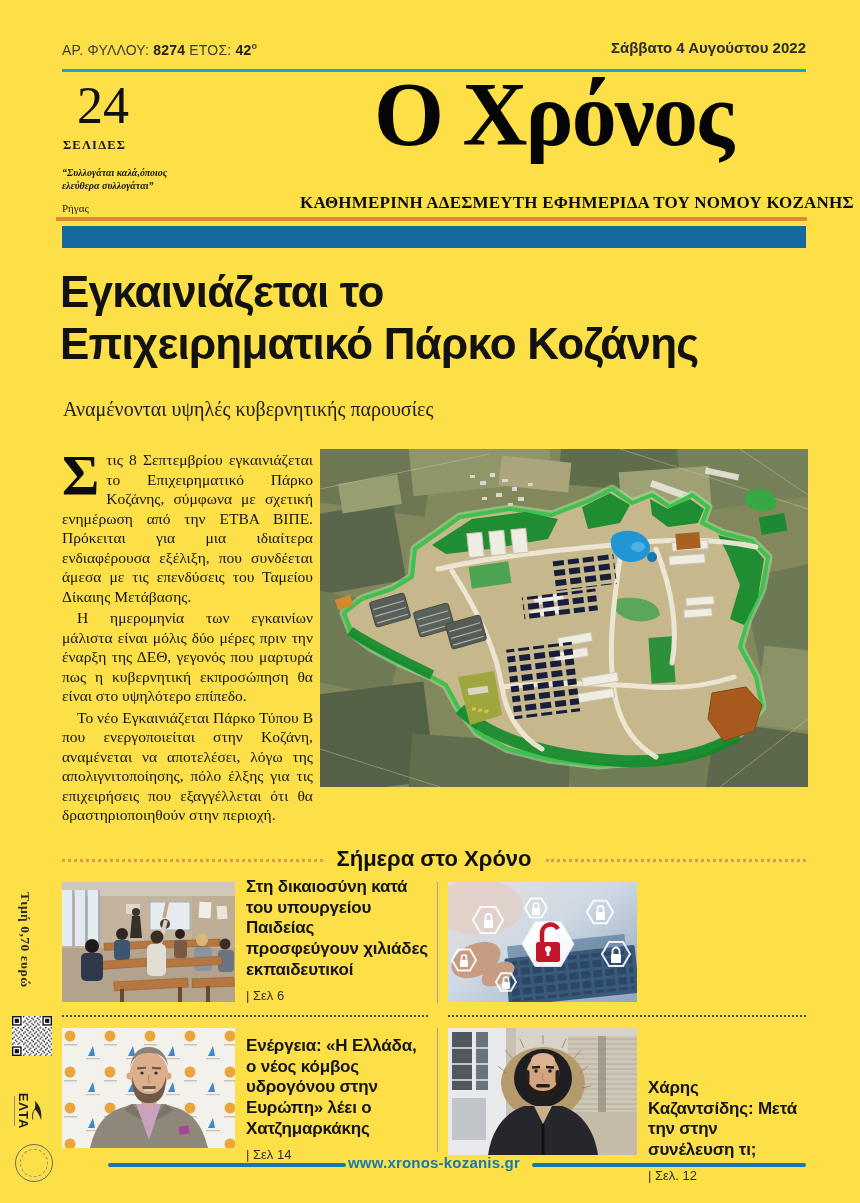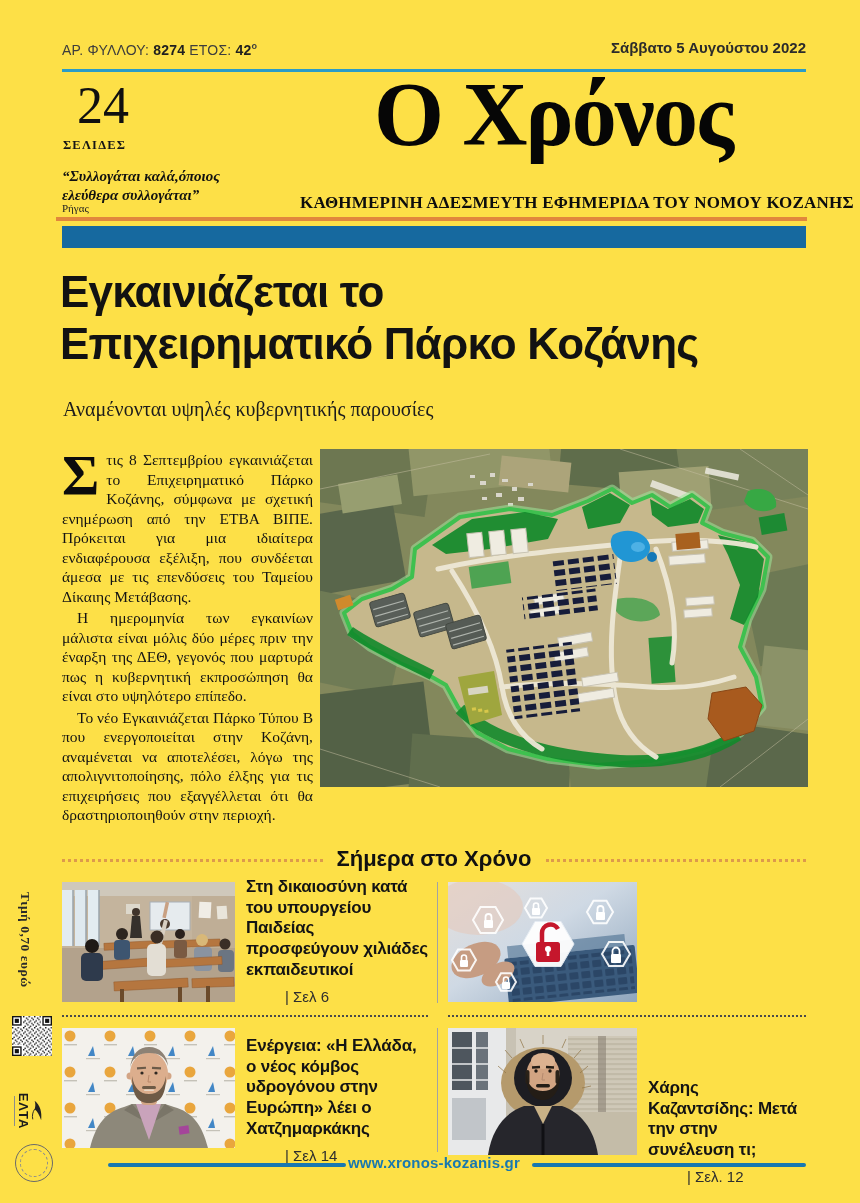--- a/index.html
+++ b/index.html
@@ -68,7 +68,7 @@
     <span>ΕΤΟΣ:</span>
     <b>42</b><sup style="font-size:9px;font-weight:700;">ο</sup>
   </div>
-  <div class="abs date">Σάββατο 5 Αυγούστου 2022</div>
+  <div class="abs date">Σάββατο 4 Αυγούστου 2022</div>
   <div class="abs teal-rule"></div>
 
   <div class="abs pages-count">24</div>

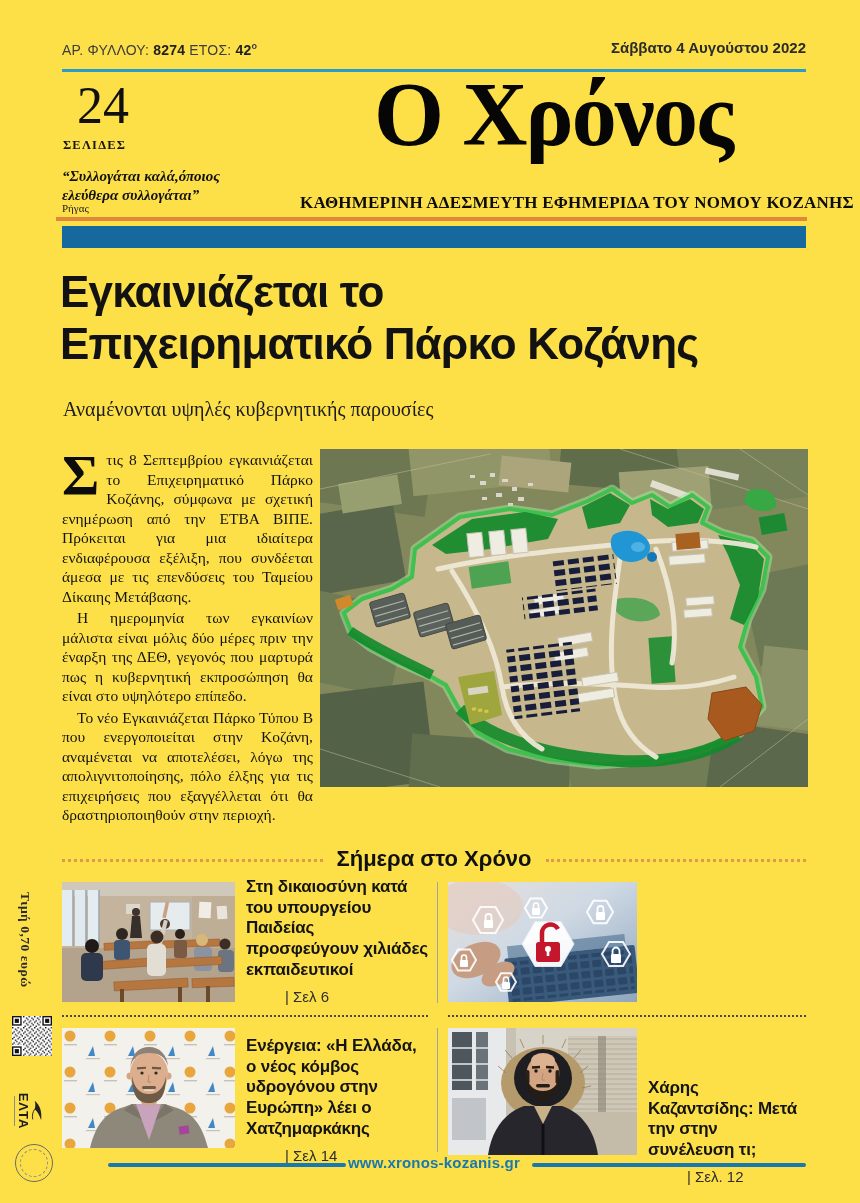--- a/index.html
+++ b/index.html
@@ -16,7 +16,7 @@
   
   .pages-count{left:77px;top:80px;font-family:"Liberation Serif",serif;font-size:52px;line-height:1;color:#101010;}
   .pages-label{left:63px;top:138px;font-family:"Liberation Serif",serif;font-size:12.5px;font-weight:700;letter-spacing:1.2px;color:#151515;}
-  .quote{left:62px;top:167px;width:185px;font-family:"Liberation Serif",serif;font-size:15px;font-weight:700;font-style:italic;line-height:1.25;color:#111;}
+  .quote{left:62px;top:167px;width:185px;font-family:"Liberation Serif",serif;font-size:10px;font-weight:700;font-style:italic;line-height:1.25;color:#111;}
   .quote-author{left:62px;top:202px;font-family:"Liberation Serif",serif;font-size:11px;color:#222;}
   .paper-title{left:300px;width:506px;top:70px;text-align:center;font-family:"Liberation Serif",serif;font-size:90px;font-weight:700;letter-spacing:-2px;line-height:1;color:#060606;}
   .paper-subtitle{left:300px;width:506px;top:193px;text-align:center;font-family:"Liberation Serif",serif;font-size:17px;font-weight:700;letter-spacing:.2px;color:#0d0d0d;white-space:nowrap;}

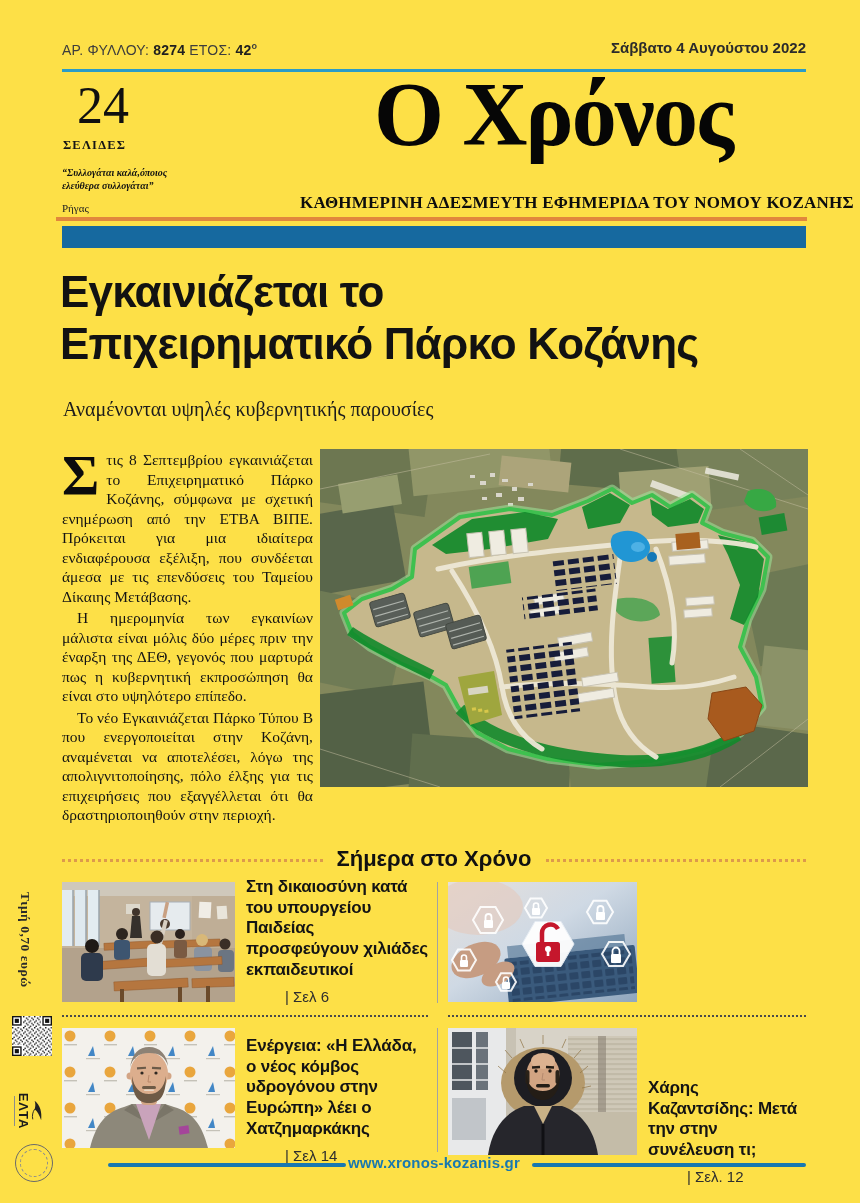--- a/index.html
+++ b/index.html
@@ -40,7 +40,7 @@
 
   .thumb{overflow:hidden;}
   .item-headline{font-size:17px;line-height:1.22;font-weight:700;letter-spacing:-.2px;color:#141414;}
-  .page-ref{margin-top:7px;font-size:15px;color:#2e2e2e;margin-left:39px;}
+  .page-ref{margin-top:7px;font-size:13px;color:#2e2e2e;}
   .v-divider{width:1px;background:#a3a3a3;}
   .dotted-sep{border-top:2px dotted #4a4a4a;height:0;}
 

